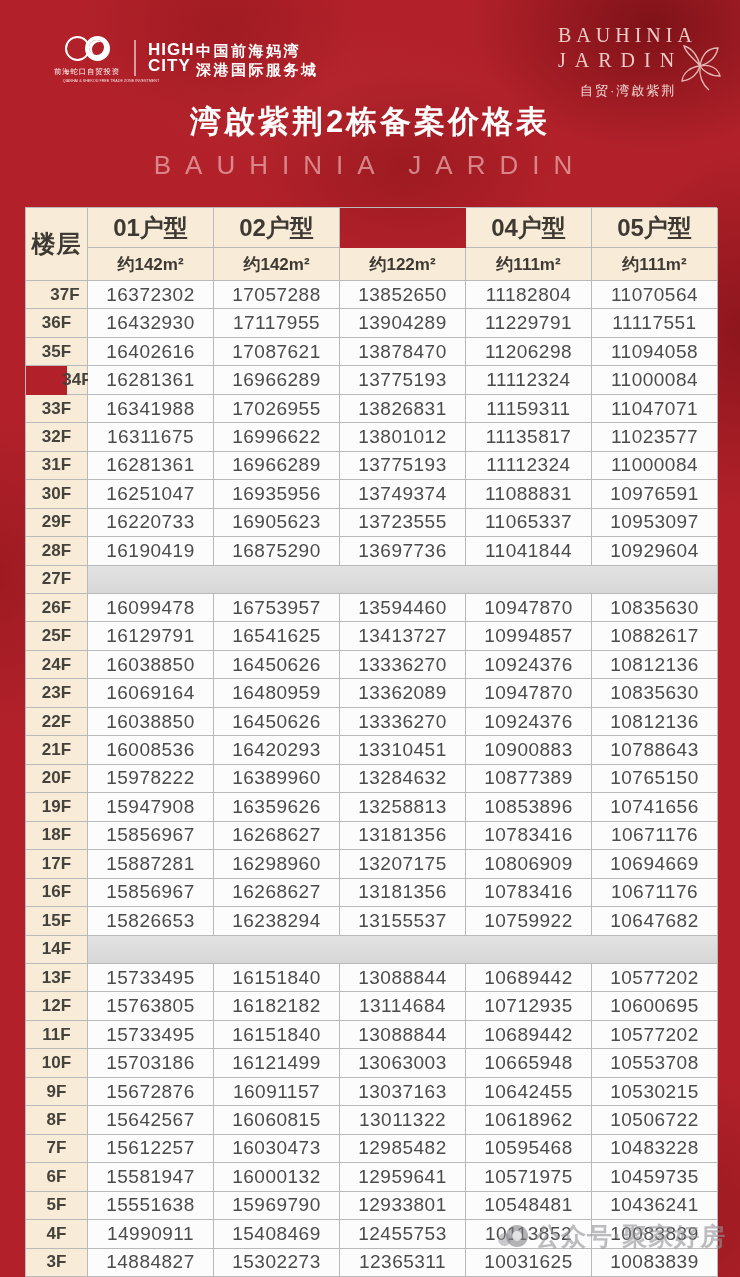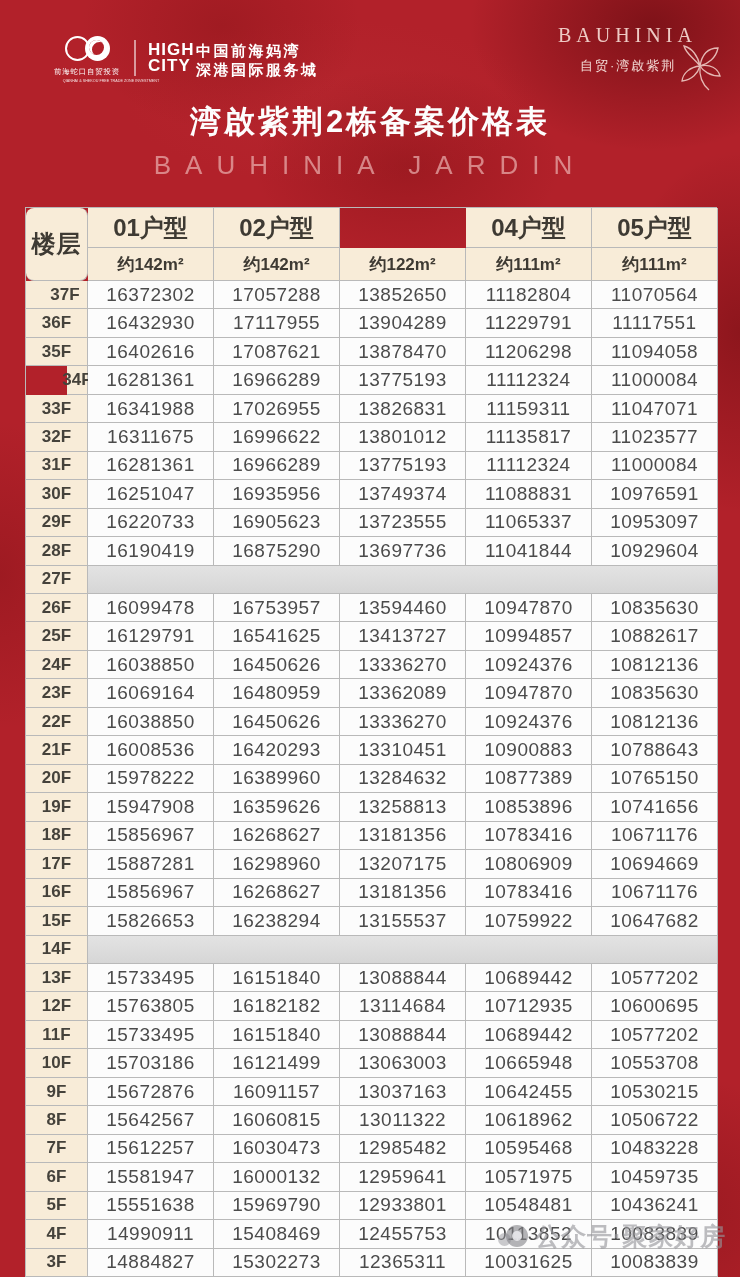--- a/index.html
+++ b/index.html
@@ -90,6 +90,7 @@
 
 <div class="logo-right">
   <div class="l1">BAUHINIA</div>
+  <div class="l2">JARDIN</div>
   <svg class="flower" width="48" height="52" viewBox="0 0 48 52">
     <g fill="none" stroke="#eecac4" stroke-width="1.3">
       <path d="M24 26 C18 18, 10 14, 8 6 C16 8, 22 16, 24 26"></path>

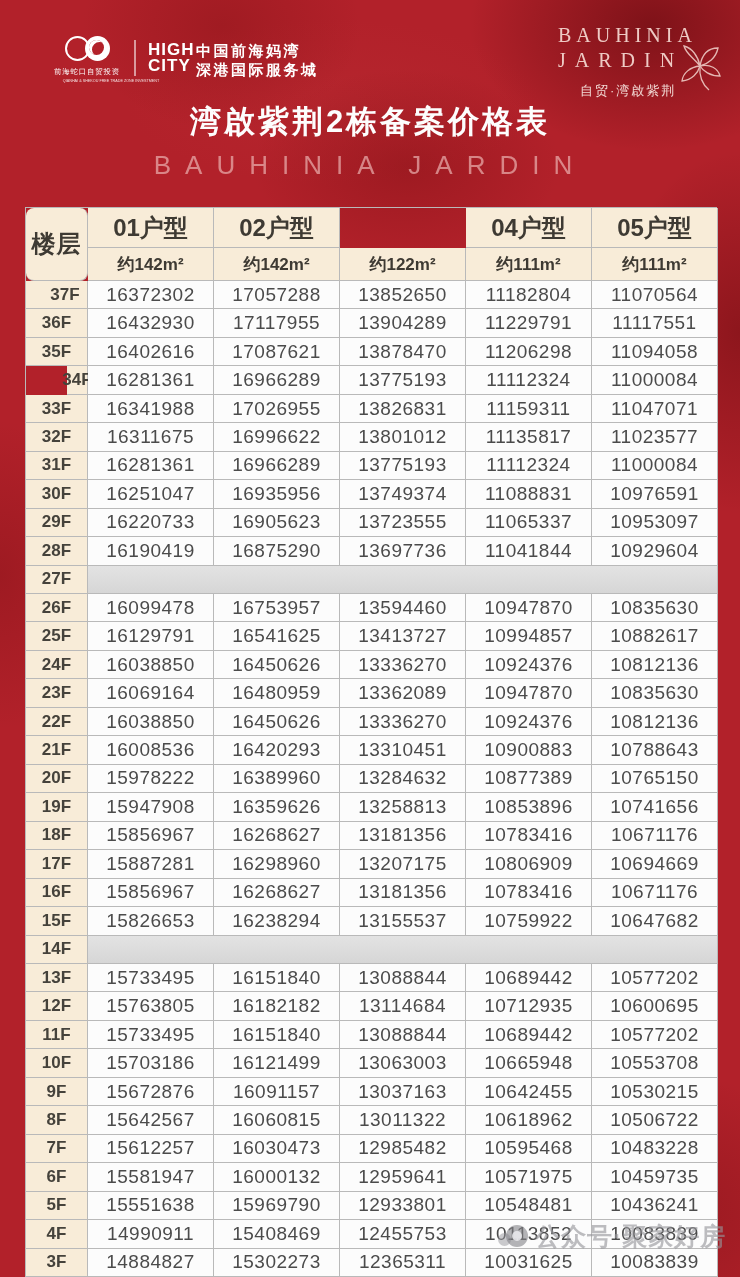--- a/index.html
+++ b/index.html
@@ -107,7 +107,7 @@
 <div class="subtitle">BAUHINIA JARDIN</div>
 
 <div id="price-table">
-    <div class="cell head floor-head" style="grid-area: 1 / 1 / 3; border-radius: 8px;">楼层</div>
+    <div class="cell head floor-head" style="grid-area: 1 / 1 / 3;">楼层</div>
     <div class="cell head type-head" style="grid-area: 1 / 2;">01户型</div>
     <div class="cell head area-head" style="grid-area: 2 / 2;">约142m²</div>
     <div class="cell head type-head" style="grid-area: 1 / 3;">02户型</div>

